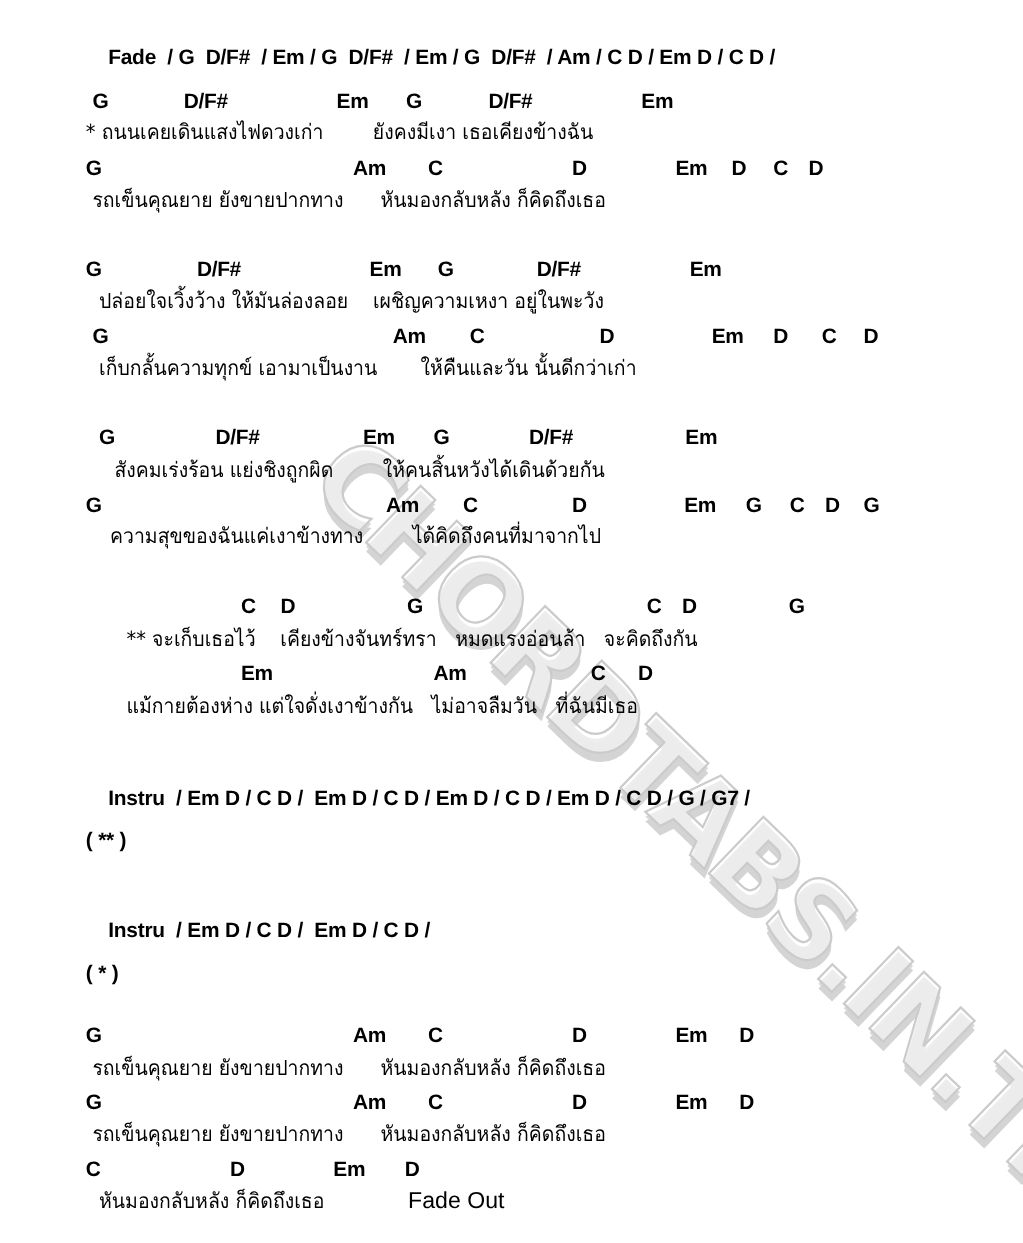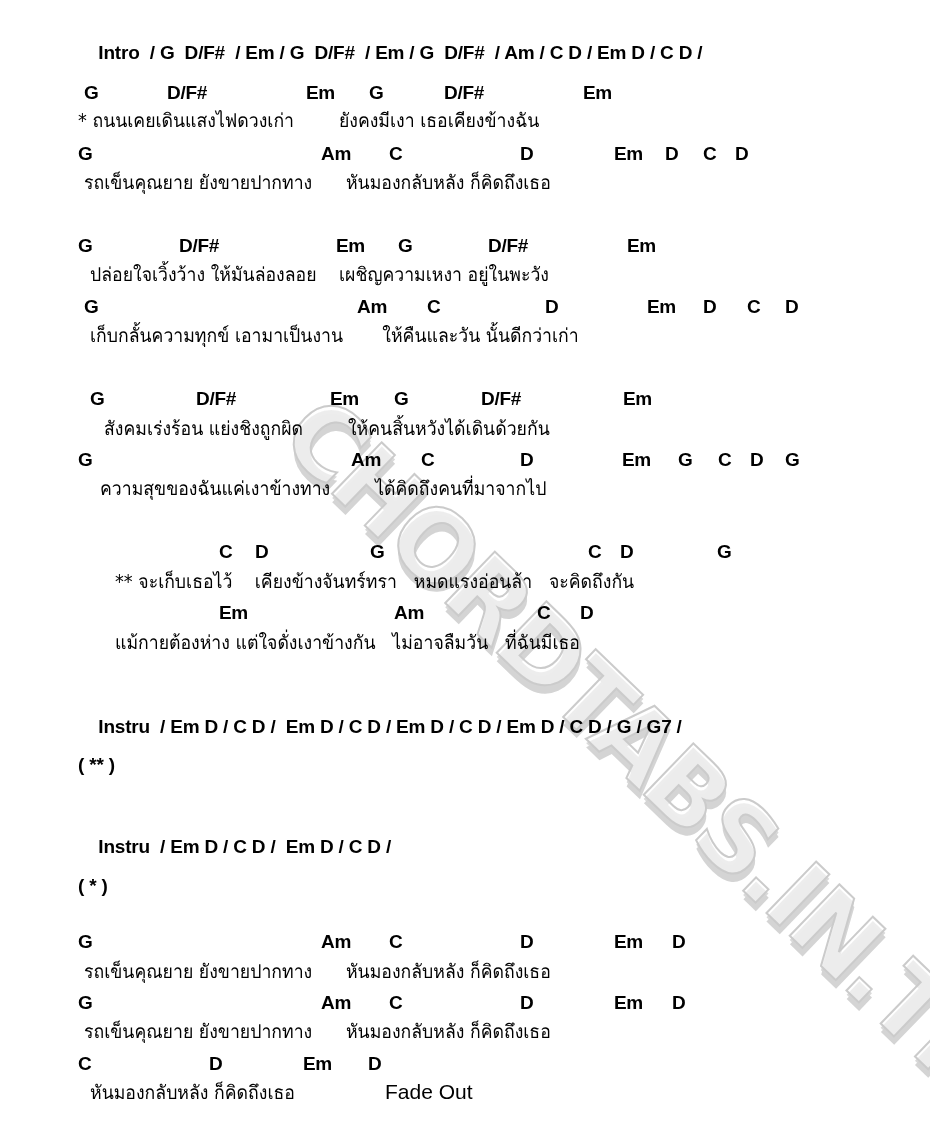--- a/index.html
+++ b/index.html
@@ -19,7 +19,7 @@
   <div class="watermark">CHORDTABS.IN.TH</div>
 
   <div class="bar" style="left:78px; top:20px;">
-    <span>Intro</span><span>  </span><span>/ G  D/F#  / Em / G  D/F#  / Em / G  D/F#  / Am / C D / Em D / C D /</span>
+    <span>Fade</span><span>  </span><span>/ G  D/F#  / Em / G  D/F#  / Em / G  D/F#  / Am / C D / Em D / C D /</span>
   </div>
 
   <div>

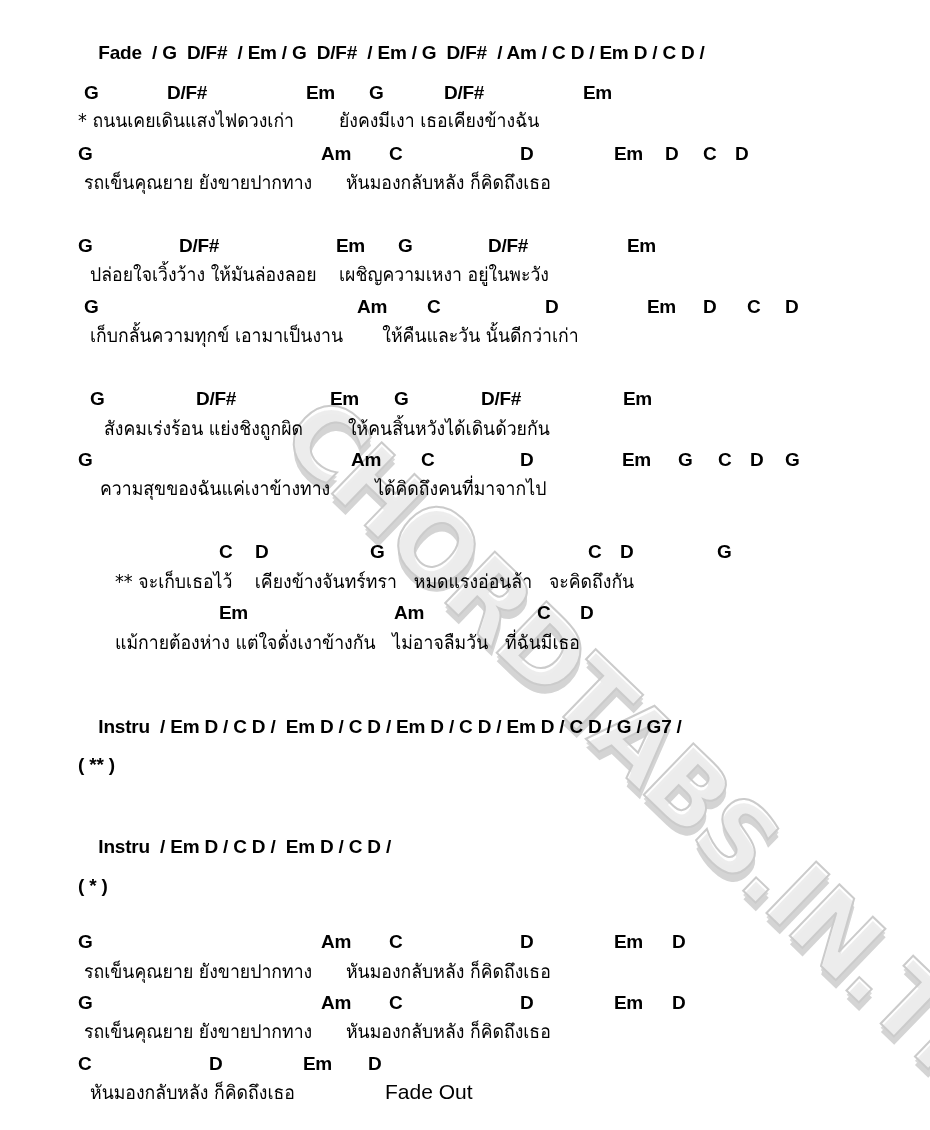--- a/index.html
+++ b/index.html
@@ -149,7 +149,7 @@
       <span class="chord" style="left:368px; top:1053px;">D</span>
     </div>
     <div class="lyric" style="left:90px; top:1079px;">หันมองกลับหลัง ก็คิดถึงเธอ</div>
-    <div class="fade" style="left:385px; top:1079px;text-align:center;">Fade Out</div>
+    <div class="fade" style="left:371px; top:1079px;text-align:center;">Fade Out</div>
   </div>
 
 </div>

